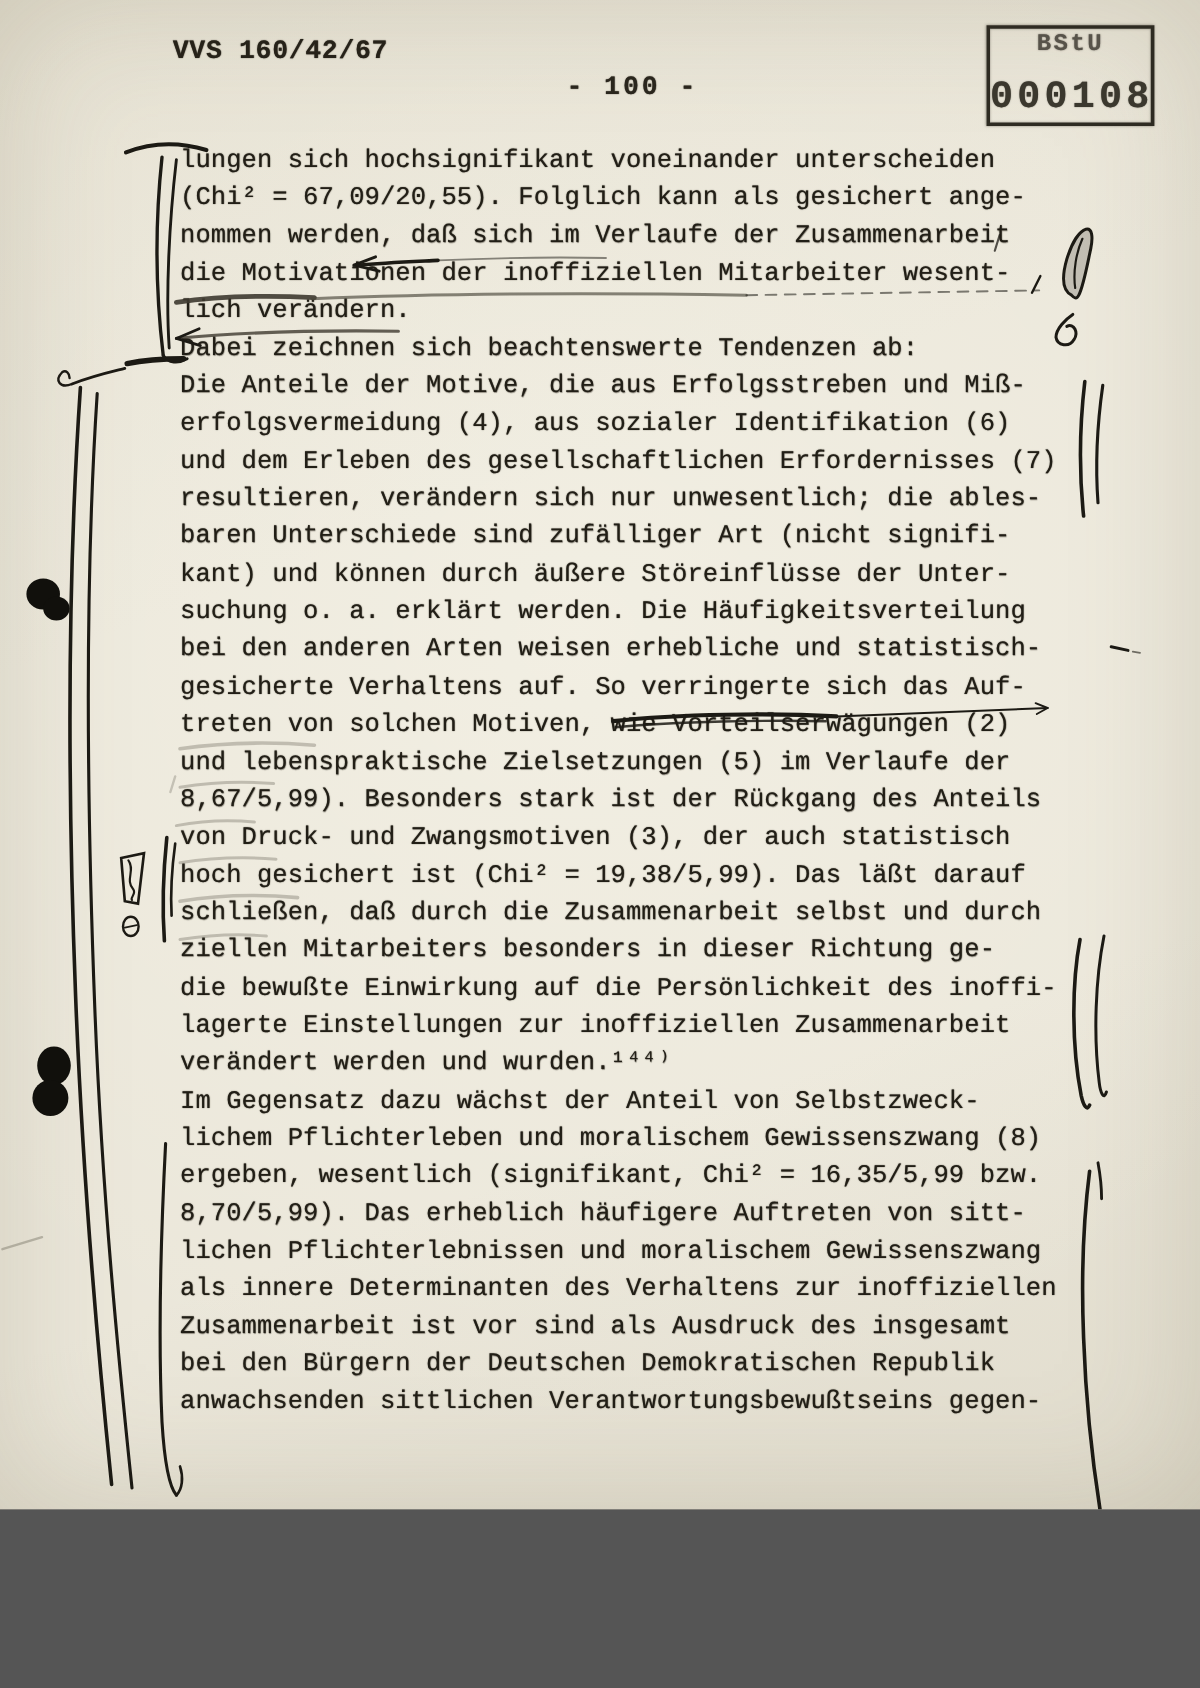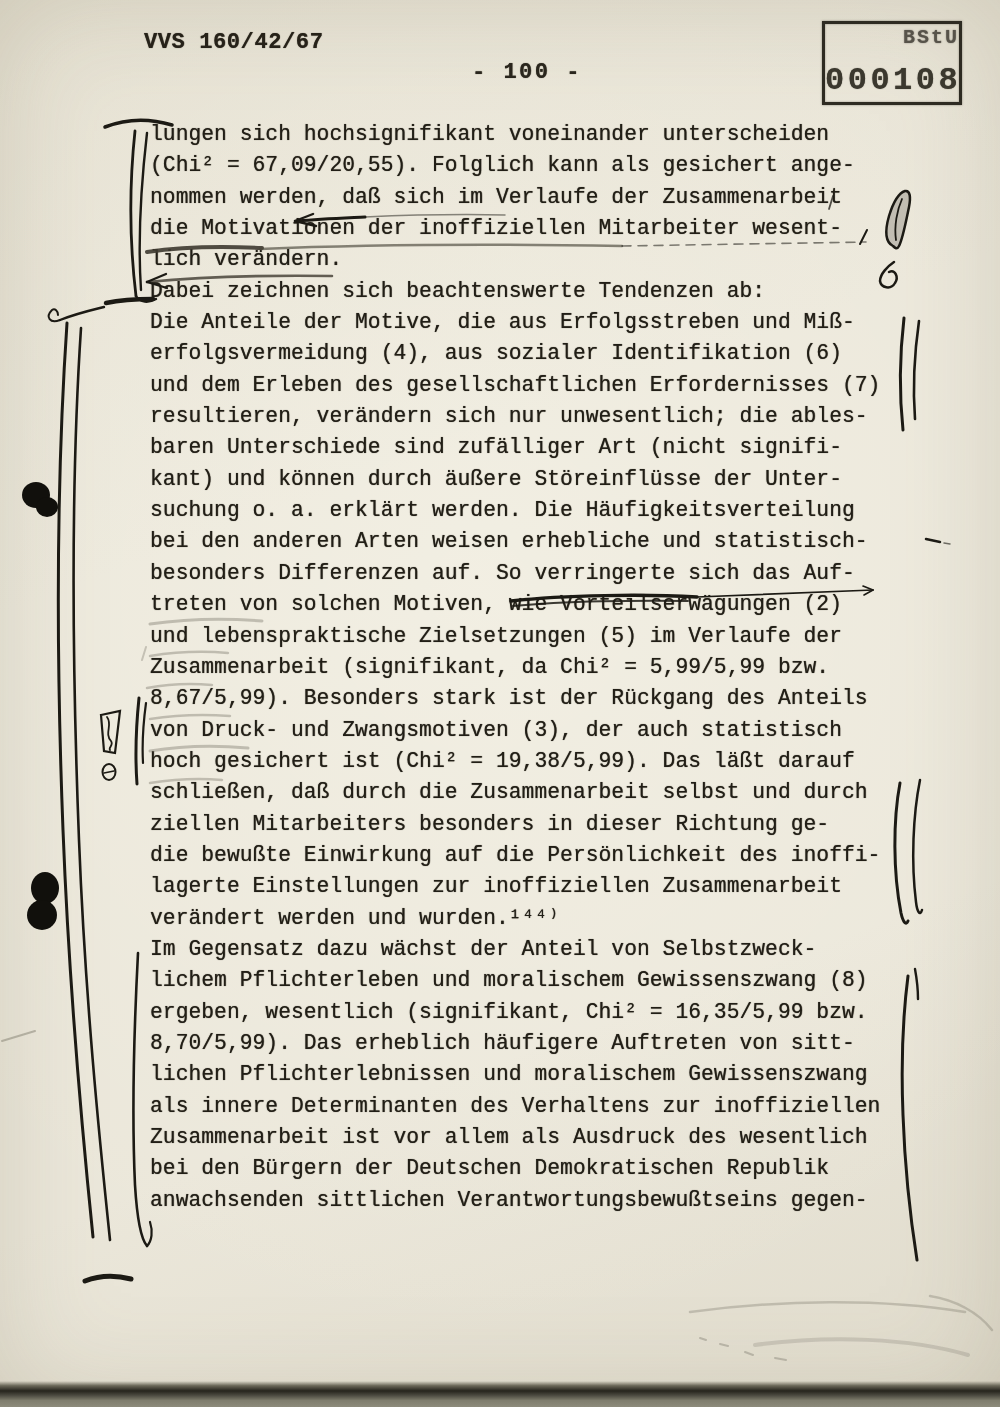--- a/index.html
+++ b/index.html
@@ -5,7 +5,7 @@
   html,body{margin:0;padding:0;background:#555;}
   .page{
     position:relative;
-    width:1000px;height:1407px;
+    width:1000px;height:1258px;
     background:#ebe7da;
     background-image:
       radial-gradient(ellipse 120% 90% at 48% 42%, rgba(255,253,243,0.35), rgba(0,0,0,0) 60%),

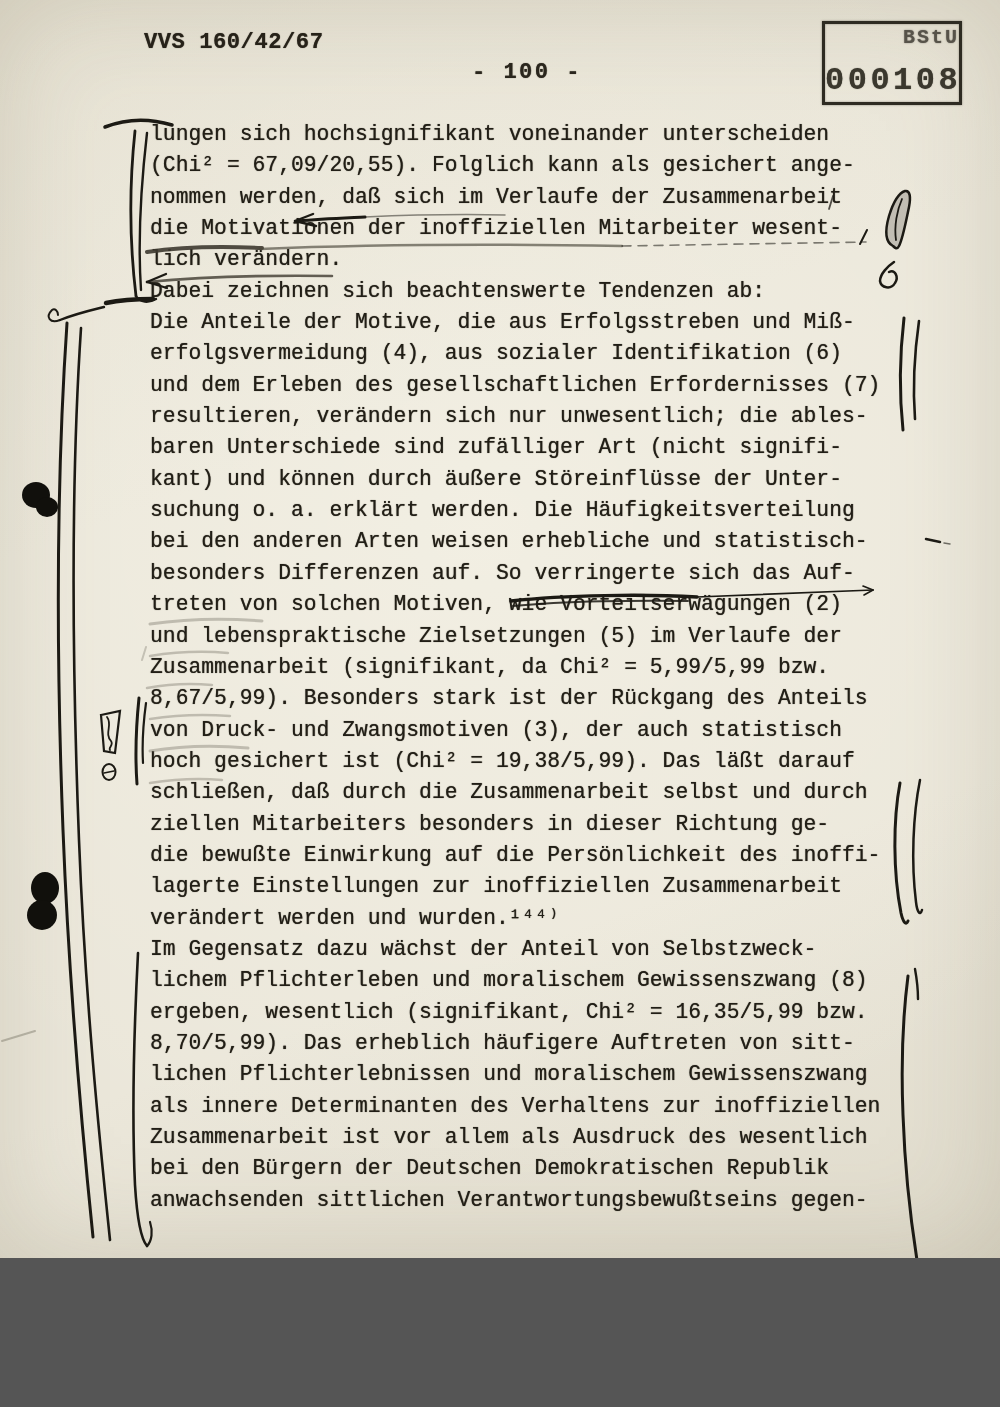--- a/index.html
+++ b/index.html
@@ -29,7 +29,7 @@
   .stamp{
     position:absolute;left:822px;top:21px;width:140px;height:84px;
     border:3px solid #2e2b22;
-    box-sizing:border-box;text-align:right;
+    box-sizing:border-box;text-align:center;
     box-shadow:0 0 2px rgba(46,43,34,0.5), inset 0 0 2px rgba(46,43,34,0.5);
   }
   .stamp-org{

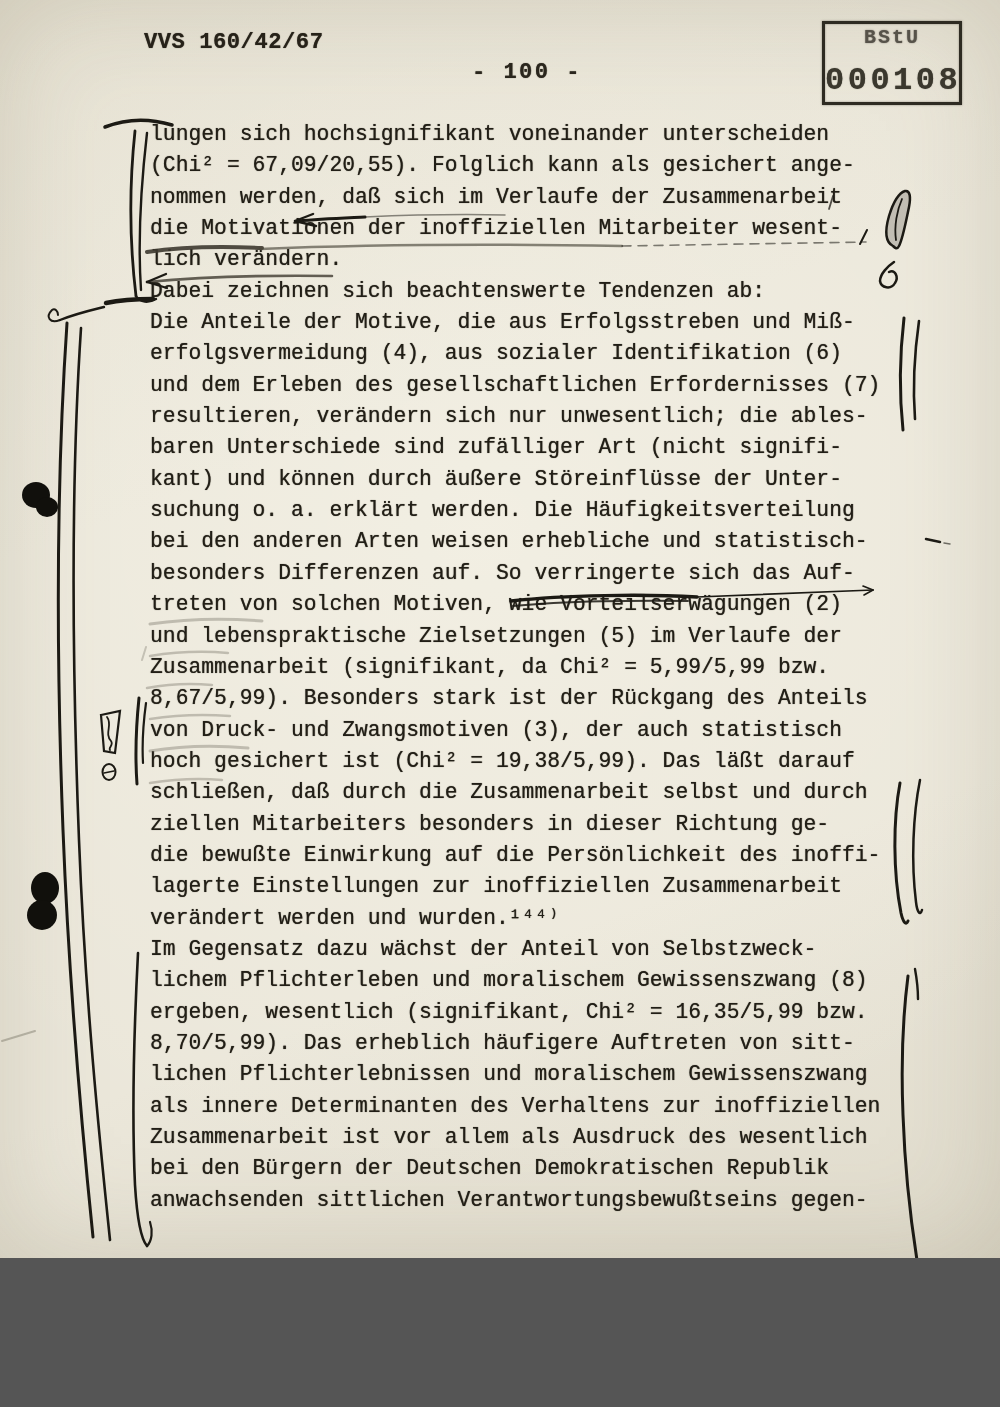--- a/index.html
+++ b/index.html
@@ -92,7 +92,7 @@
     <div class="tl">kant) und können durch äußere Störeinflüsse der Unter-</div>
     <div class="tl">suchung o. a. erklärt werden. Die Häufigkeitsverteilung</div>
     <div class="tl">bei den anderen Arten weisen erhebliche und statistisch-</div>
-    <div class="tl">besonders Differenzen auf. So verringerte sich das Auf-</div>
+    <div class="tl">gesicherte Verhaltens auf. So verringerte sich das Auf-</div>
     <div class="tl">treten von solchen Motiven, wie Vorteilserwägungen (2)</div>
     <div class="tl">und lebenspraktische Zielsetzungen (5) im Verlaufe der</div>
     <div class="tl">Zusammenarbeit (signifikant, da Chi² = 5,99/5,99 bzw.</div>

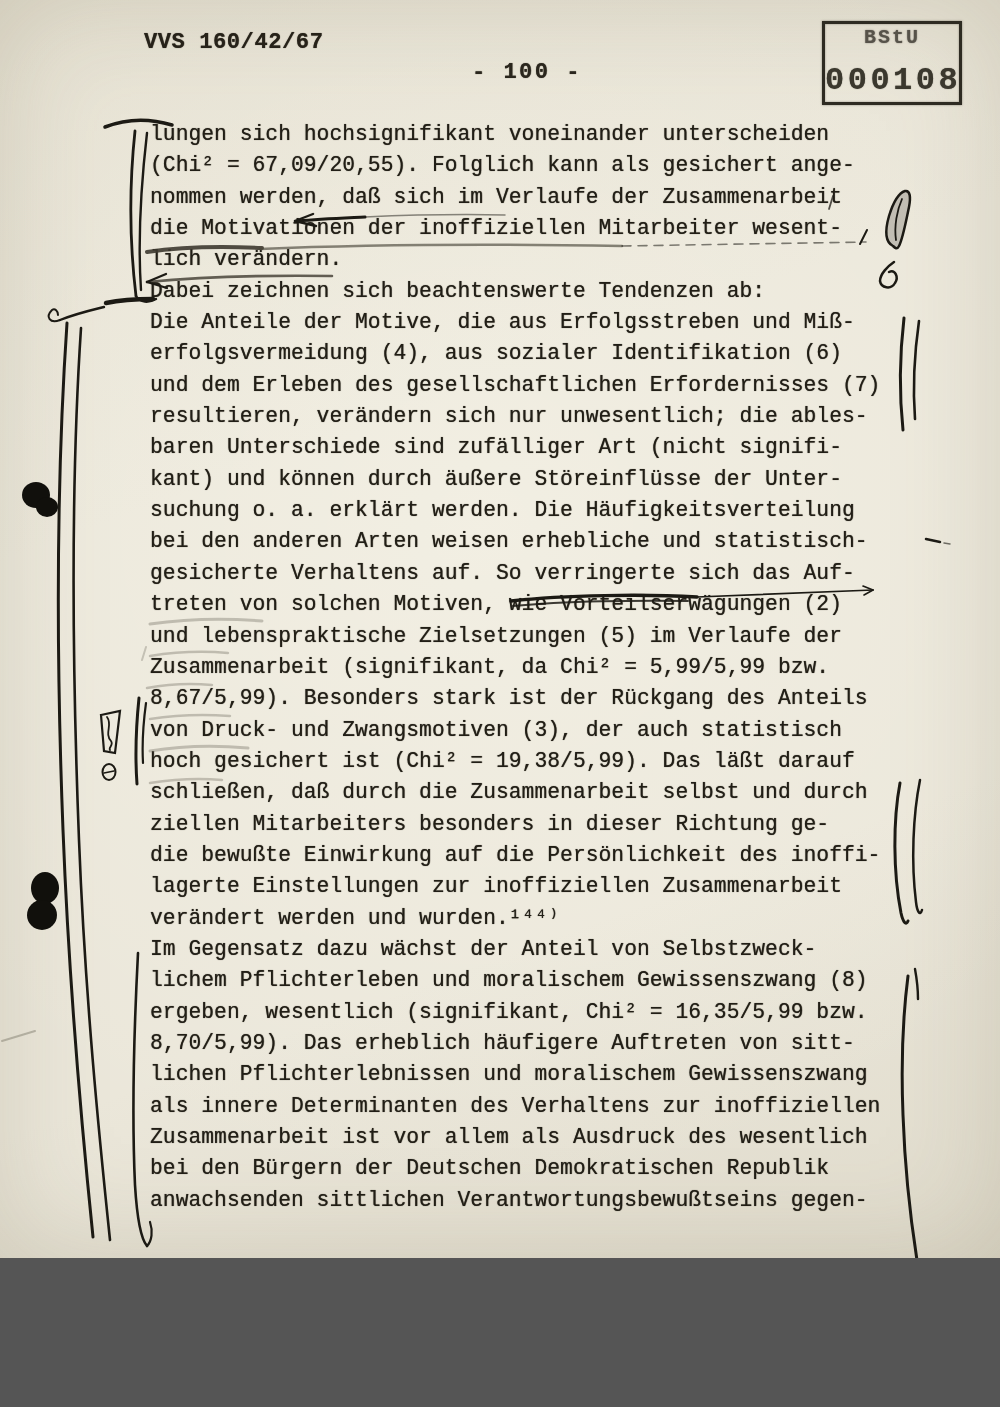--- a/index.html
+++ b/index.html
@@ -95,7 +95,6 @@
     <div class="tl">gesicherte Verhaltens auf. So verringerte sich das Auf-</div>
     <div class="tl">treten von solchen Motiven, wie Vorteilserwägungen (2)</div>
     <div class="tl">und lebenspraktische Zielsetzungen (5) im Verlaufe der</div>
-    <div class="tl">Zusammenarbeit (signifikant, da Chi² = 5,99/5,99 bzw.</div>
     <div class="tl">8,67/5,99). Besonders stark ist der Rückgang des Anteils</div>
     <div class="tl">von Druck- und Zwangsmotiven (3), der auch statistisch</div>
     <div class="tl">hoch gesichert ist (Chi² = 19,38/5,99). Das läßt darauf</div>

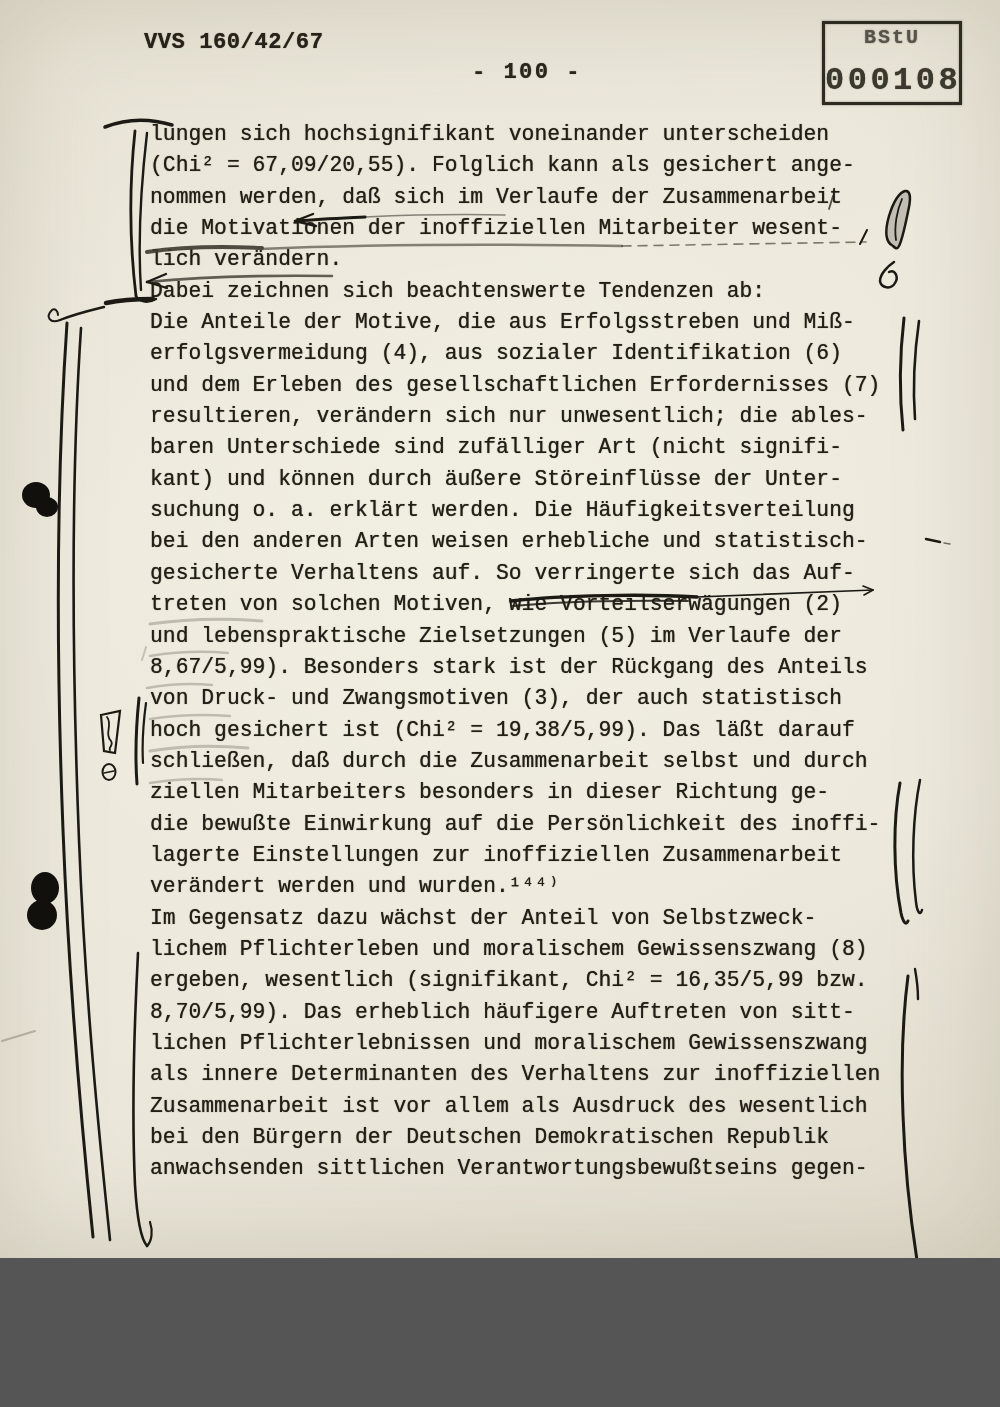--- a/index.html
+++ b/index.html
@@ -109,7 +109,7 @@
     <div class="tl">8,70/5,99). Das erheblich häufigere Auftreten von sitt-</div>
     <div class="tl">lichen Pflichterlebnissen und moralischem Gewissenszwang</div>
     <div class="tl">als innere Determinanten des Verhaltens zur inoffiziellen</div>
-    <div class="tl">Zusammenarbeit ist vor allem als Ausdruck des wesentlich</div>
+    <div class="tl">Zusammenarbeit ist vor sind als Ausdruck des insgesamt</div>
     <div class="tl">bei den Bürgern der Deutschen Demokratischen Republik</div>
     <div class="tl">anwachsenden sittlichen Verantwortungsbewußtseins gegen-</div>
   </div>

